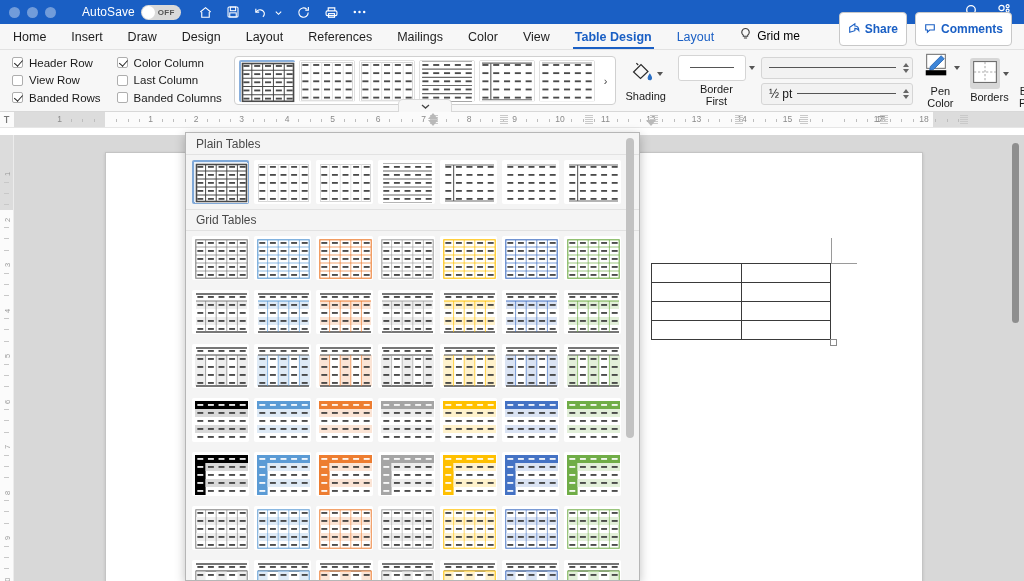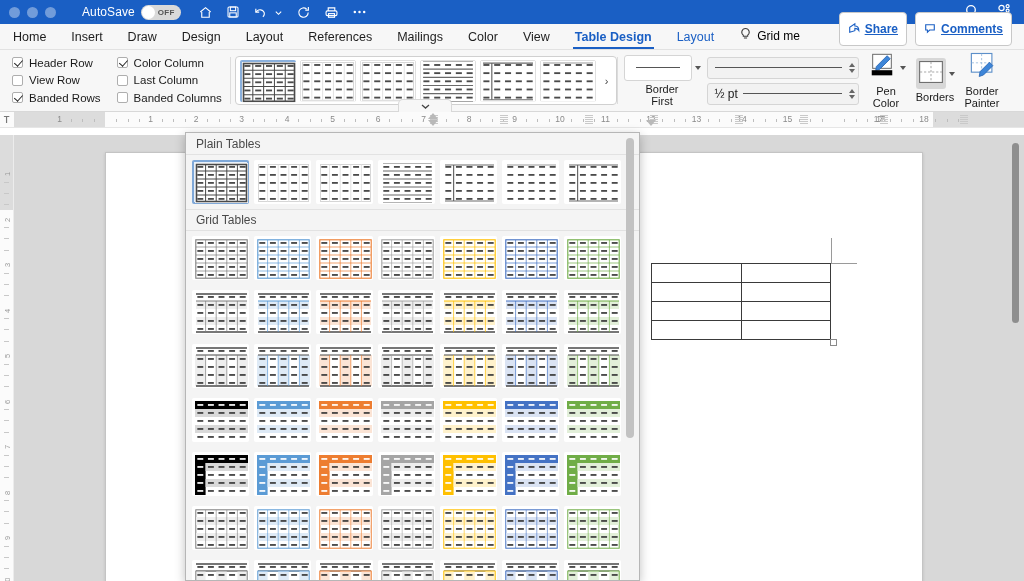--- a/index.html
+++ b/index.html
@@ -59,7 +59,7 @@
   .pillbtn {
     display: flex; align-items: center; gap: 5px;
     border: 1px solid #c8c8c8; border-radius: 4px; background: #fff;
-    height: 20px; padding: 16px 8px; color: #1a5fc4; font-size: 12px; font-weight: bold; text-decoration: underline;
+    height: 20px; padding: 16px 8px; color: #1a5fc4; font-size: 12px; font-weight: bold;
   }
 
   

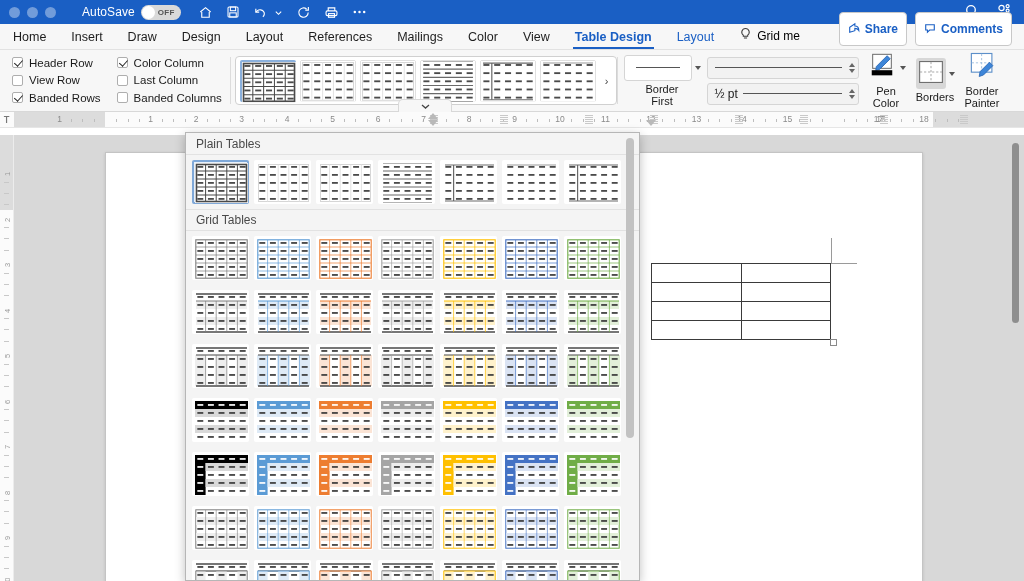--- a/index.html
+++ b/index.html
@@ -560,6 +560,19 @@
     </span>
   </div>
 
+  <div class="rgroup" style="margin-left:4px">
+    <div class="withcaret">
+      <span>
+        <svg width="26" height="26" viewBox="0 0 28 28" fill="none" stroke="#2b2b2b" stroke-width="1.3">
+          <path d="M6 14 14 6l7.5 7.5L13.5 21z"></path>
+          <path d="M11 6.5 9 4.5"></path>
+          <path d="M23.5 16.5c1.4 2 1.8 3 1.8 4a1.8 1.8 0 0 1-3.6 0c0-1 .4-2 1.8-4z" fill="#2b6fc4" stroke="#2b6fc4"></path>
+        </svg>
+      </span>
+      <span class="caret"></span>
+    </div>
+    <div class="rlabel">Shading</div>
+  </div>
 
   <div class="rsep"></div>
 

